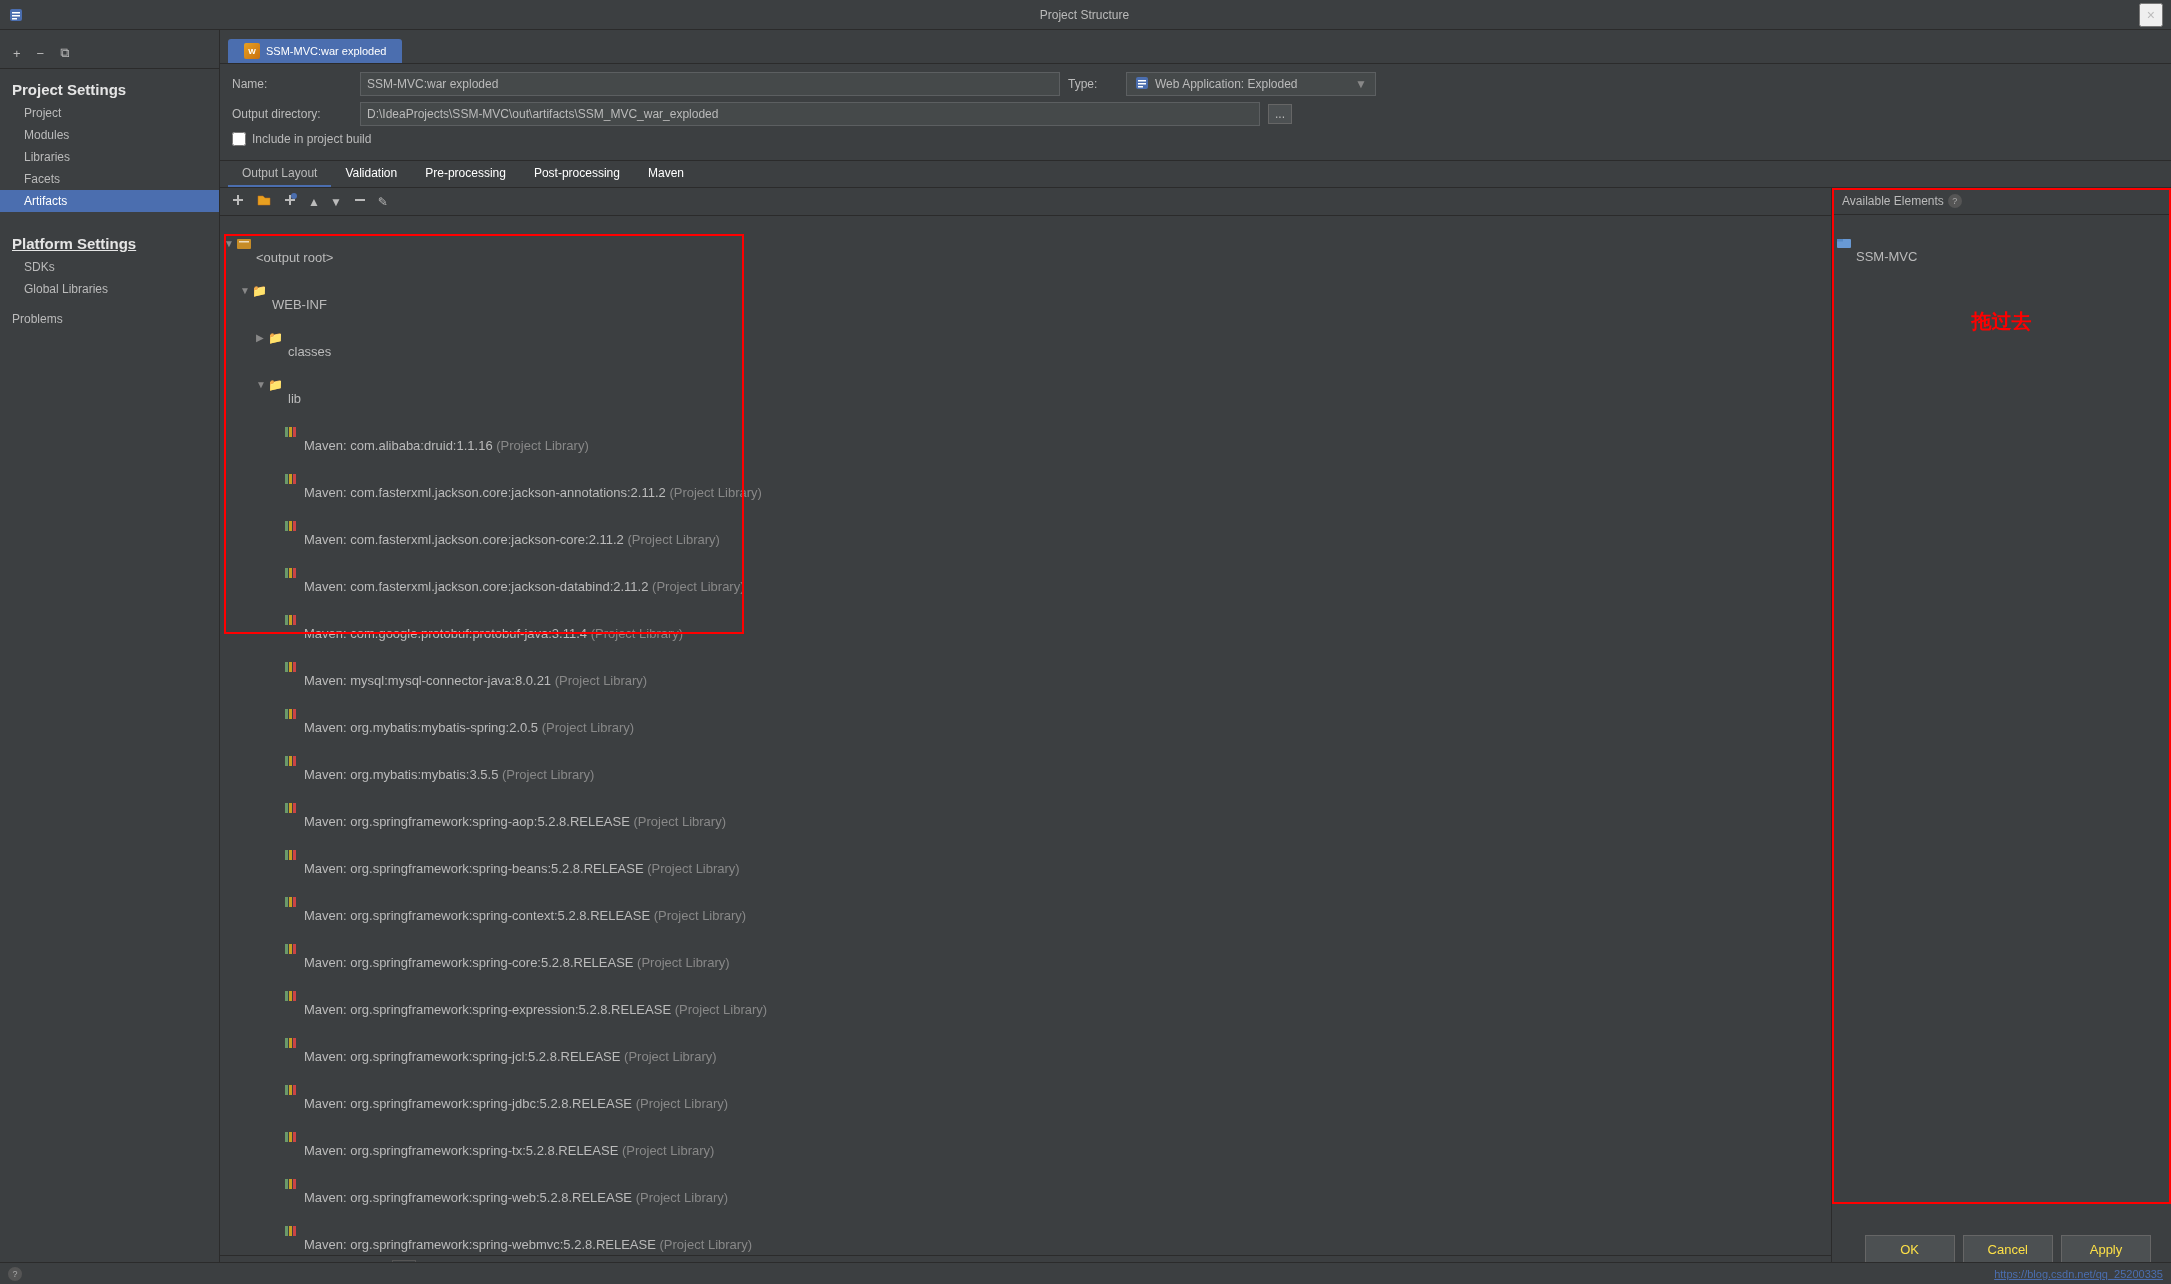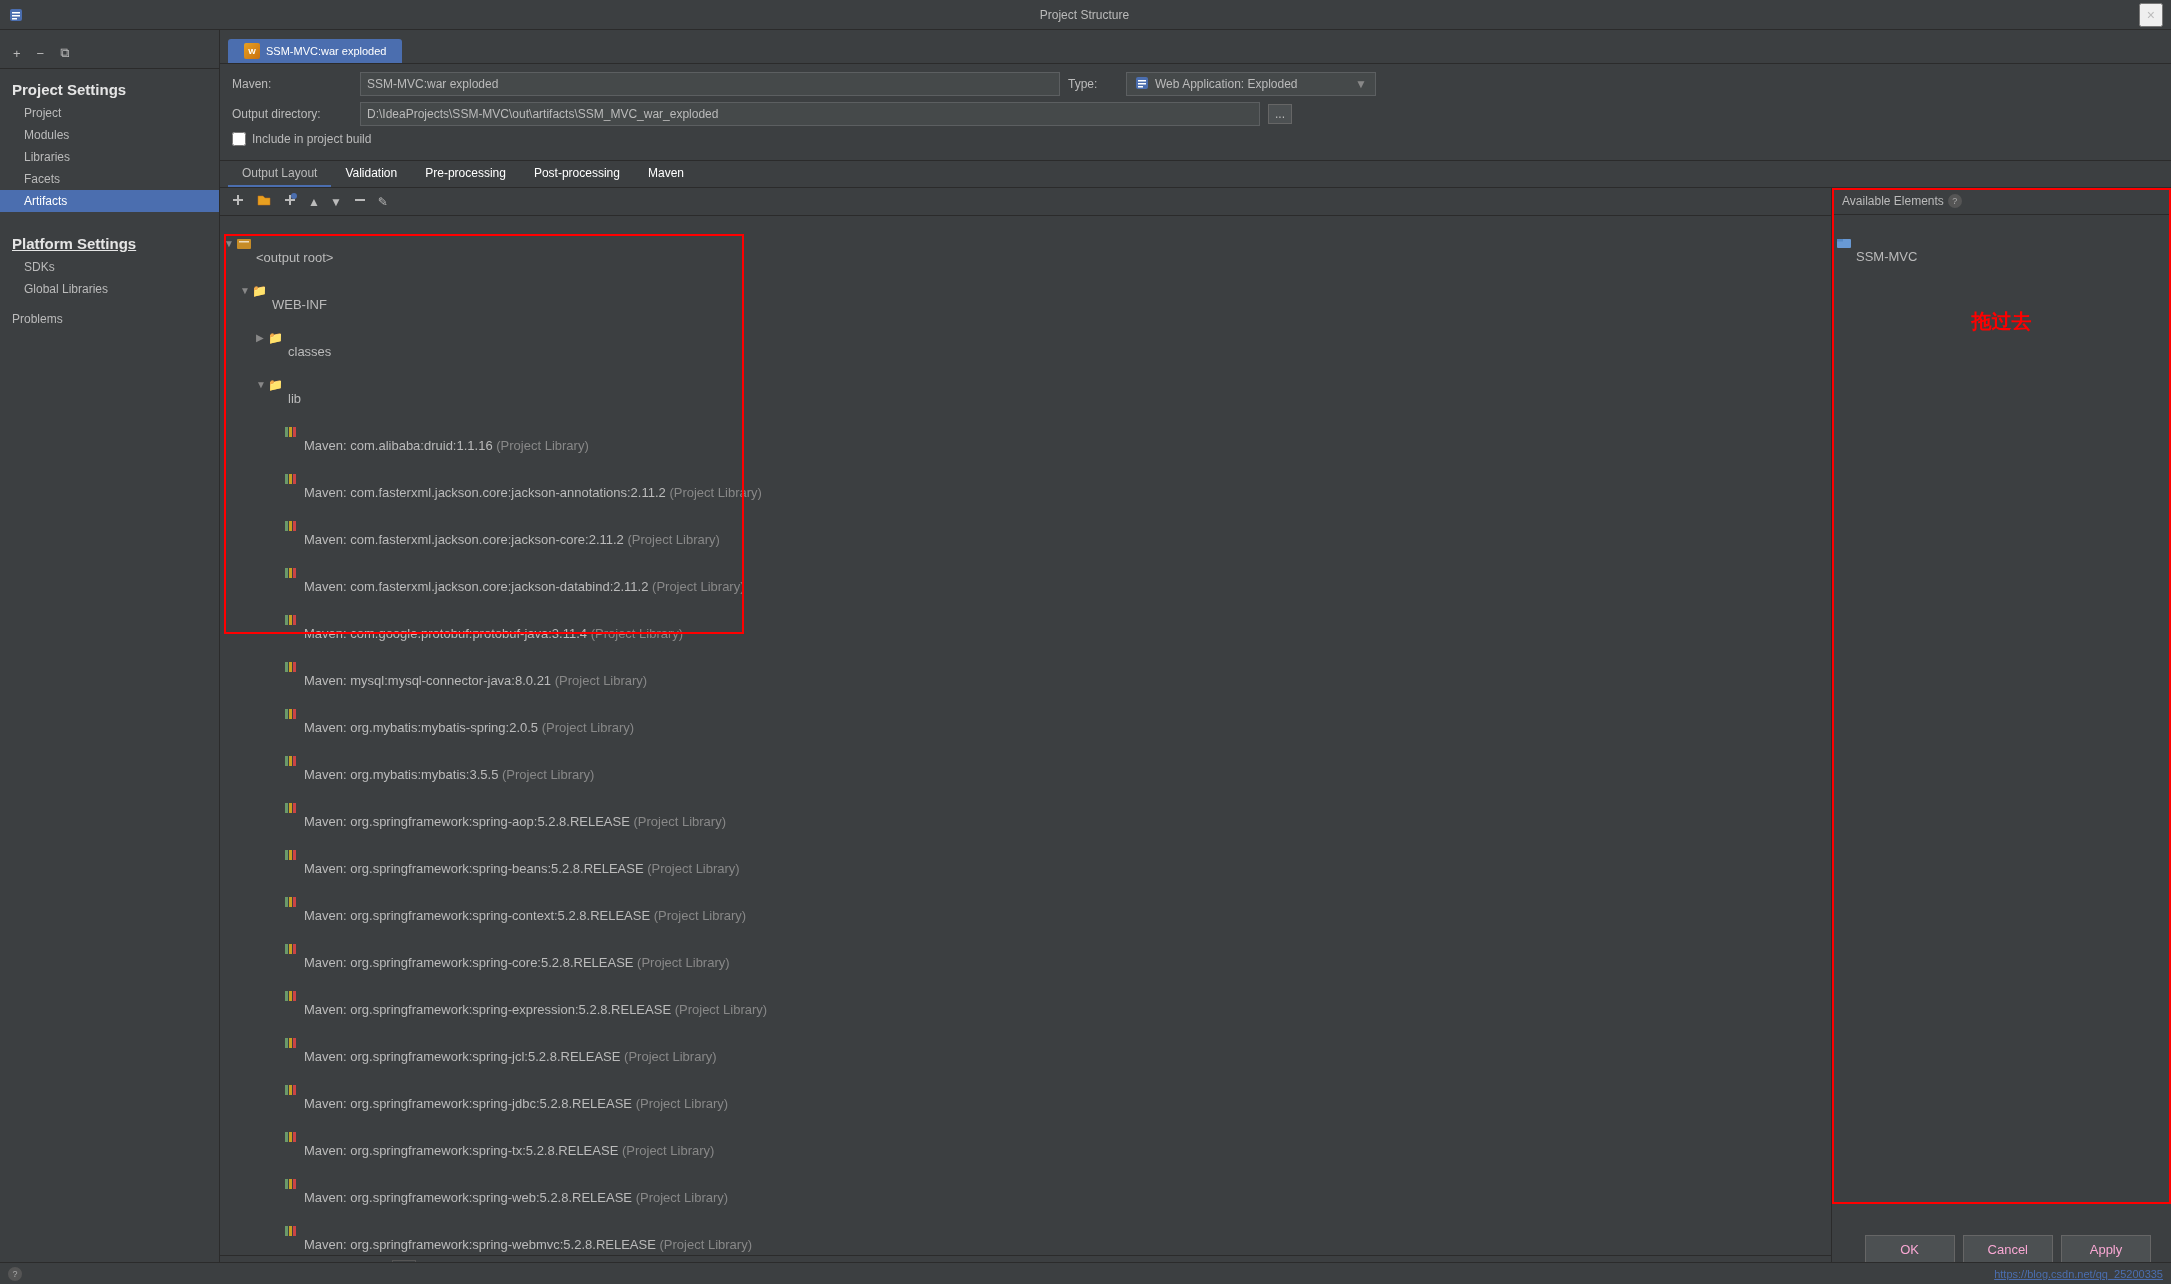--- a/index.html
+++ b/index.html
@@ -475,7 +475,7 @@
     <div class="form-area">
 
       <div class="form-row">
-        <span class="form-label">Maven:</span>
+        <span class="form-label">Name:</span>
         <input class="form-input name-input" type="text" value="SSM-MVC:war exploded" style="">
         <span class="form-label" style="min-width:50px;">Type:</span>
         <div class="type-dropdown">

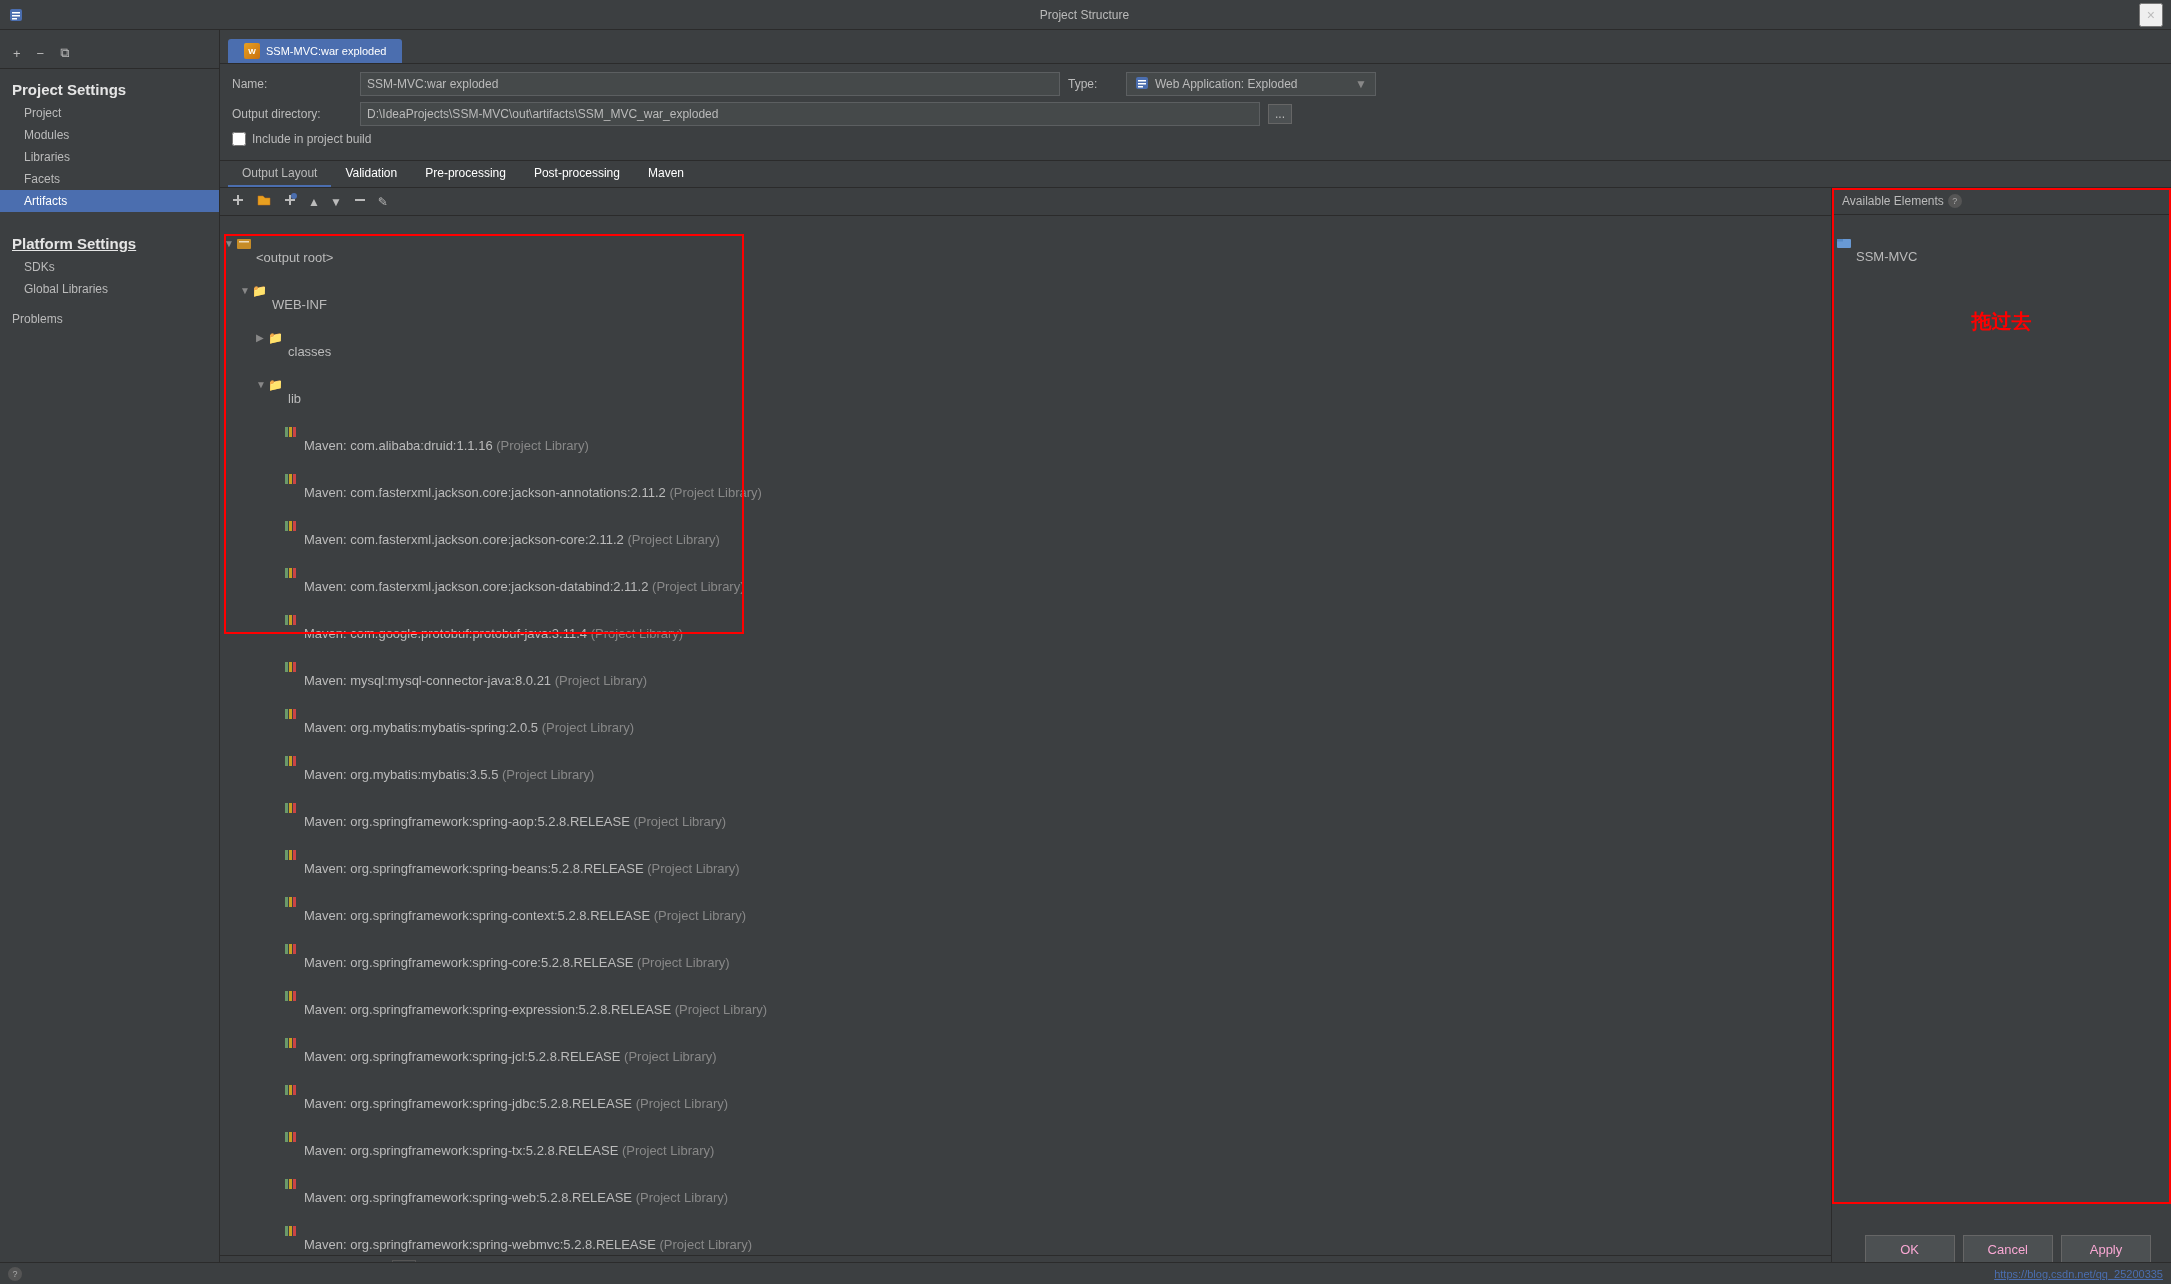--- a/index.html
+++ b/index.html
@@ -344,7 +344,7 @@
     .dialog-btn {
       background: #4c5052;
       border: 1px solid #666;
-      color: #f9a8d4;
+      color: #fde047;
       padding: 6px 24px;
       cursor: pointer;
       font-size: 13px;

